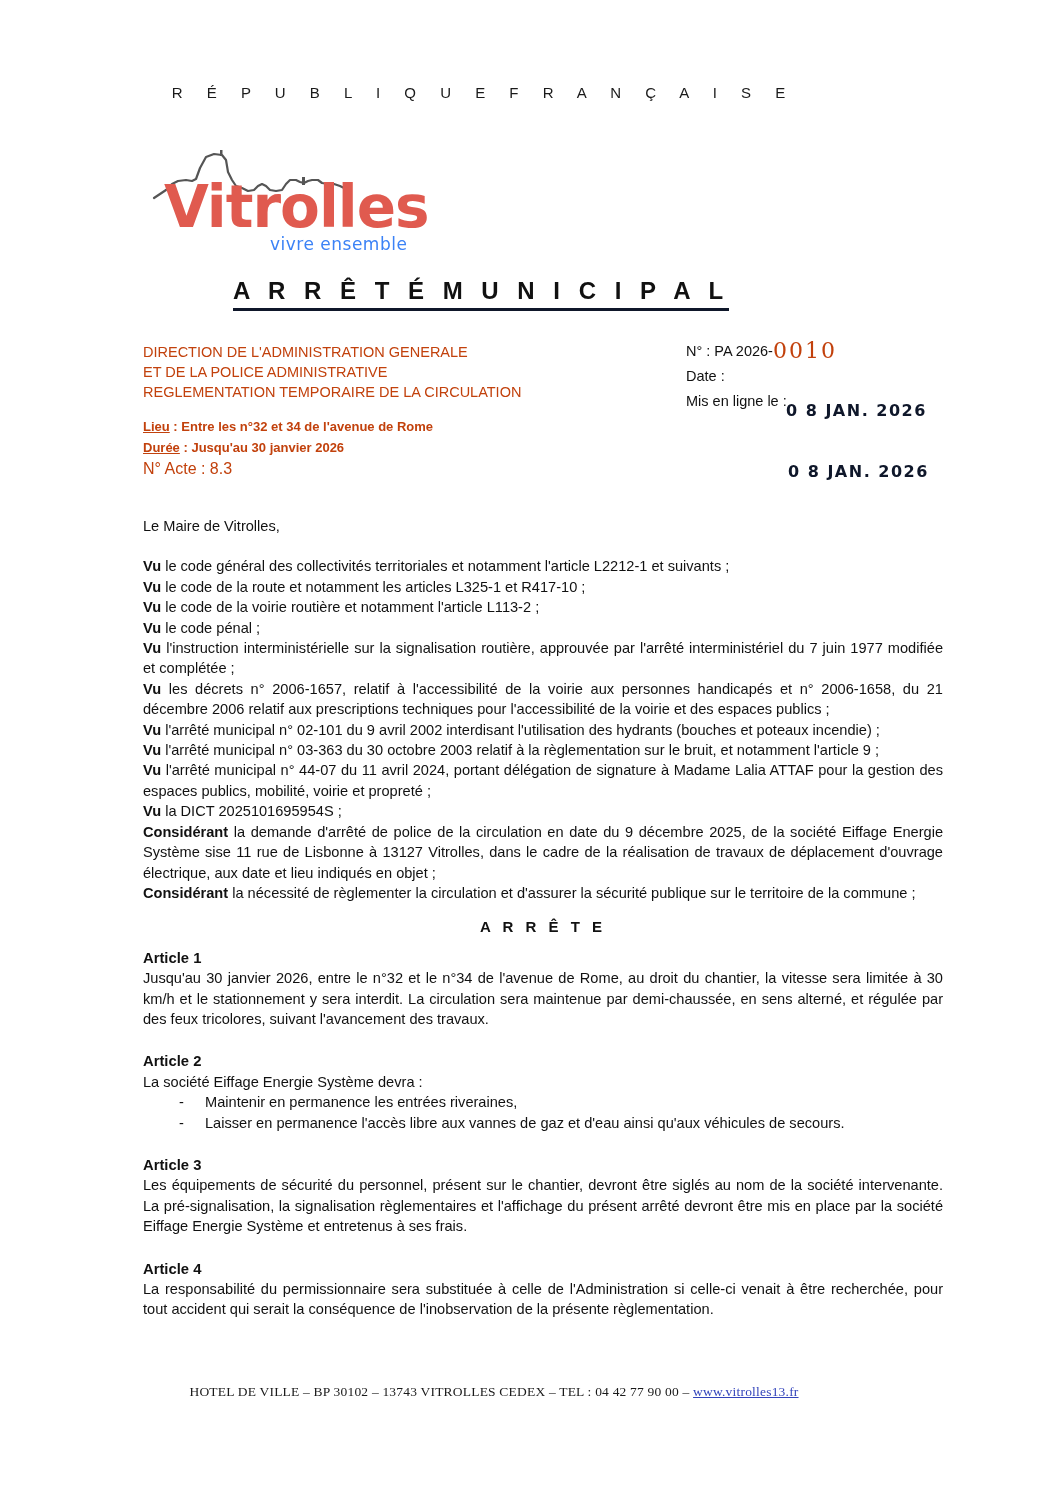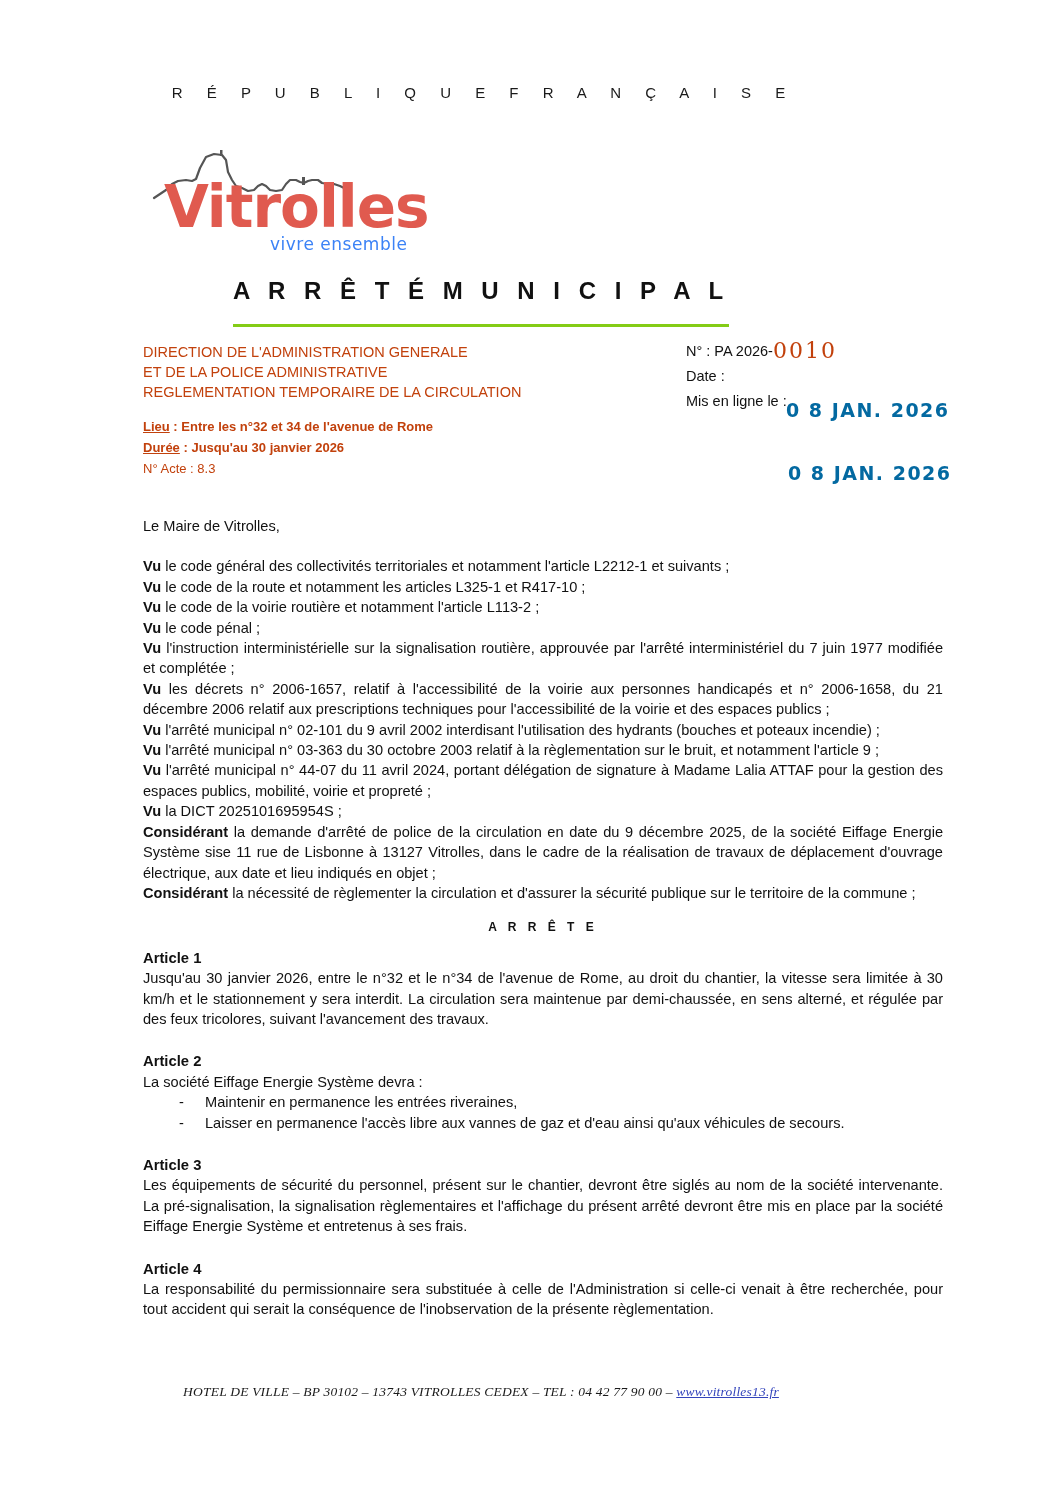--- a/index.html
+++ b/index.html
@@ -82,8 +82,8 @@
     color: #111;
   }
   .doc-title span {
-    border-bottom: 3px solid #84cc16;
-    padding-bottom: 20px;
+    border-bottom: 3px solid #0f172a;
+    padding-bottom: 4px;
   }
 
   

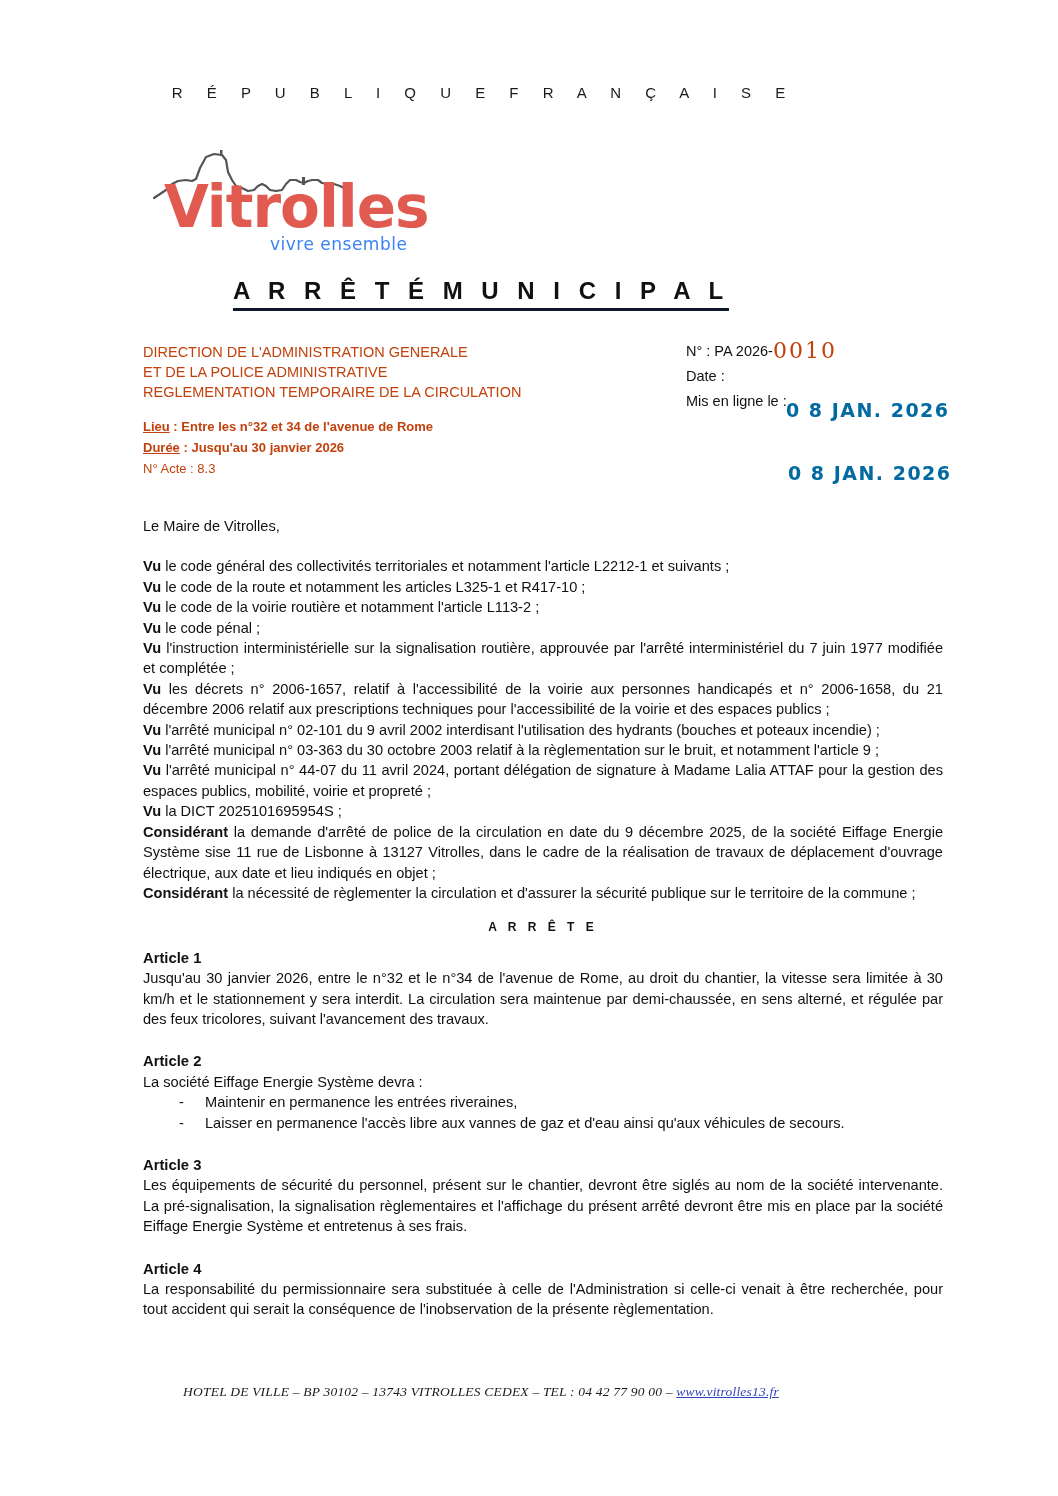--- a/index.html
+++ b/index.html
@@ -129,10 +129,10 @@
     top: 2px;
   }
   .stamp {
-    color: #0369a1;
+    color: #0f172a;
     font-family: "DejaVu Sans", sans-serif;
     font-weight: 700;
-    font-size: 19px;
+    font-size: 16px;
     letter-spacing: 1.5px;
   }
   .stamp-1 {

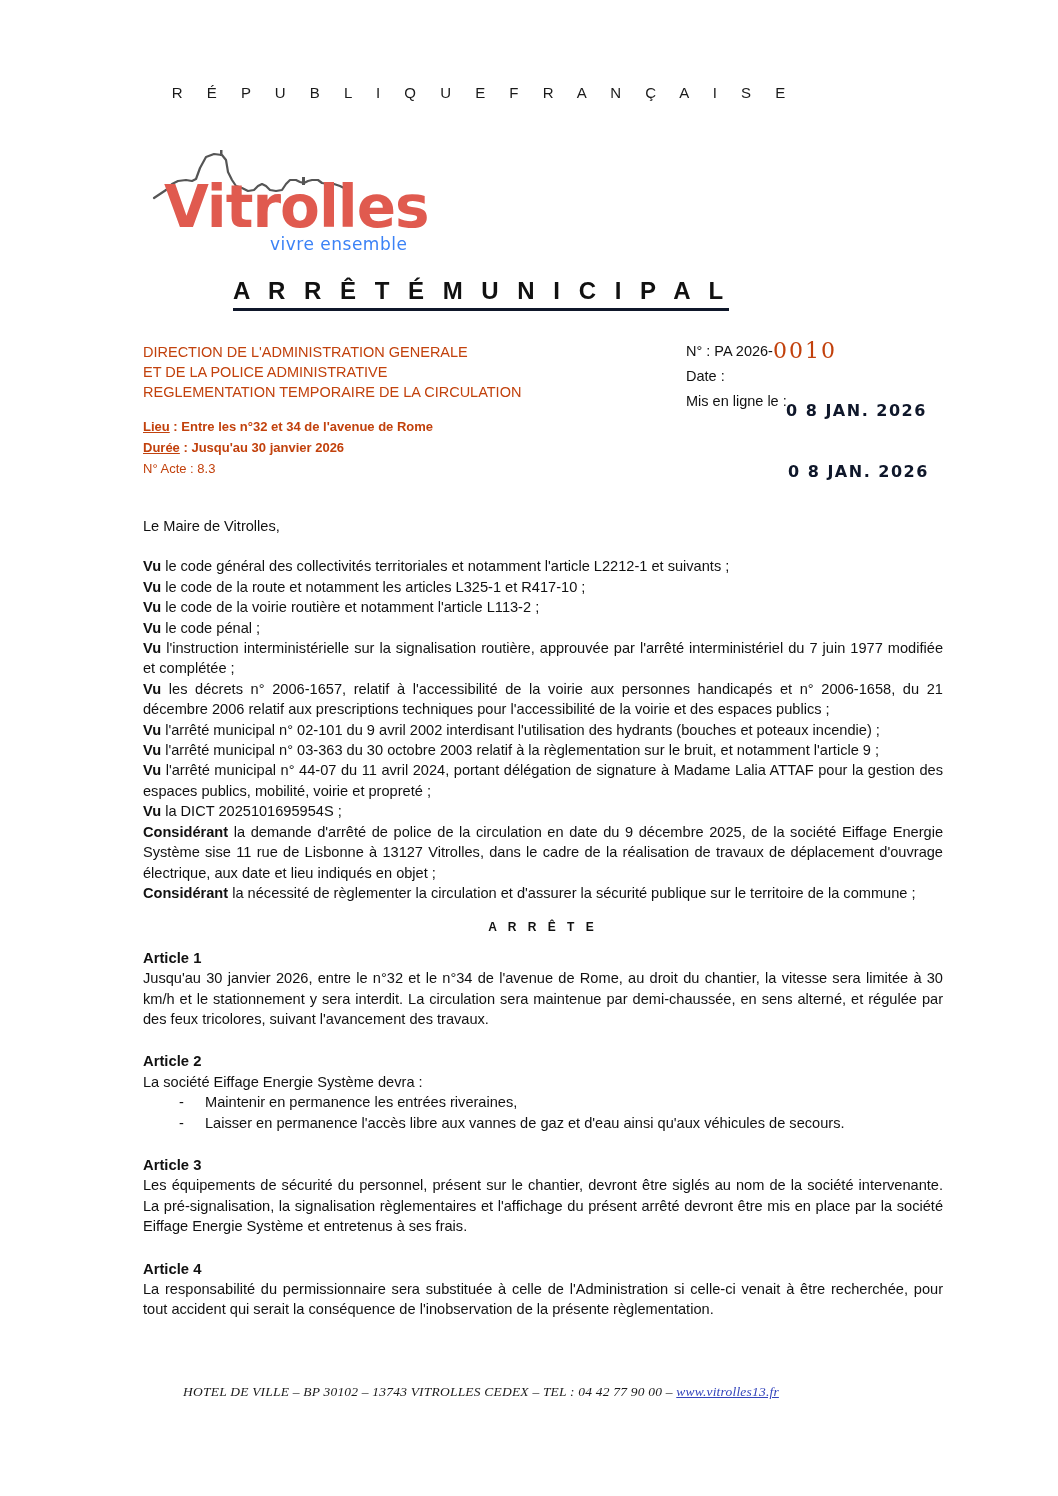--- a/index.html
+++ b/index.html
@@ -105,7 +105,7 @@
   }
   .meta-left .bold-line u { text-decoration: underline; }
   .meta-left .acte-line {
-    font-size: 13px;
+    font-size: 16px;
     line-height: 21px;
   }
 

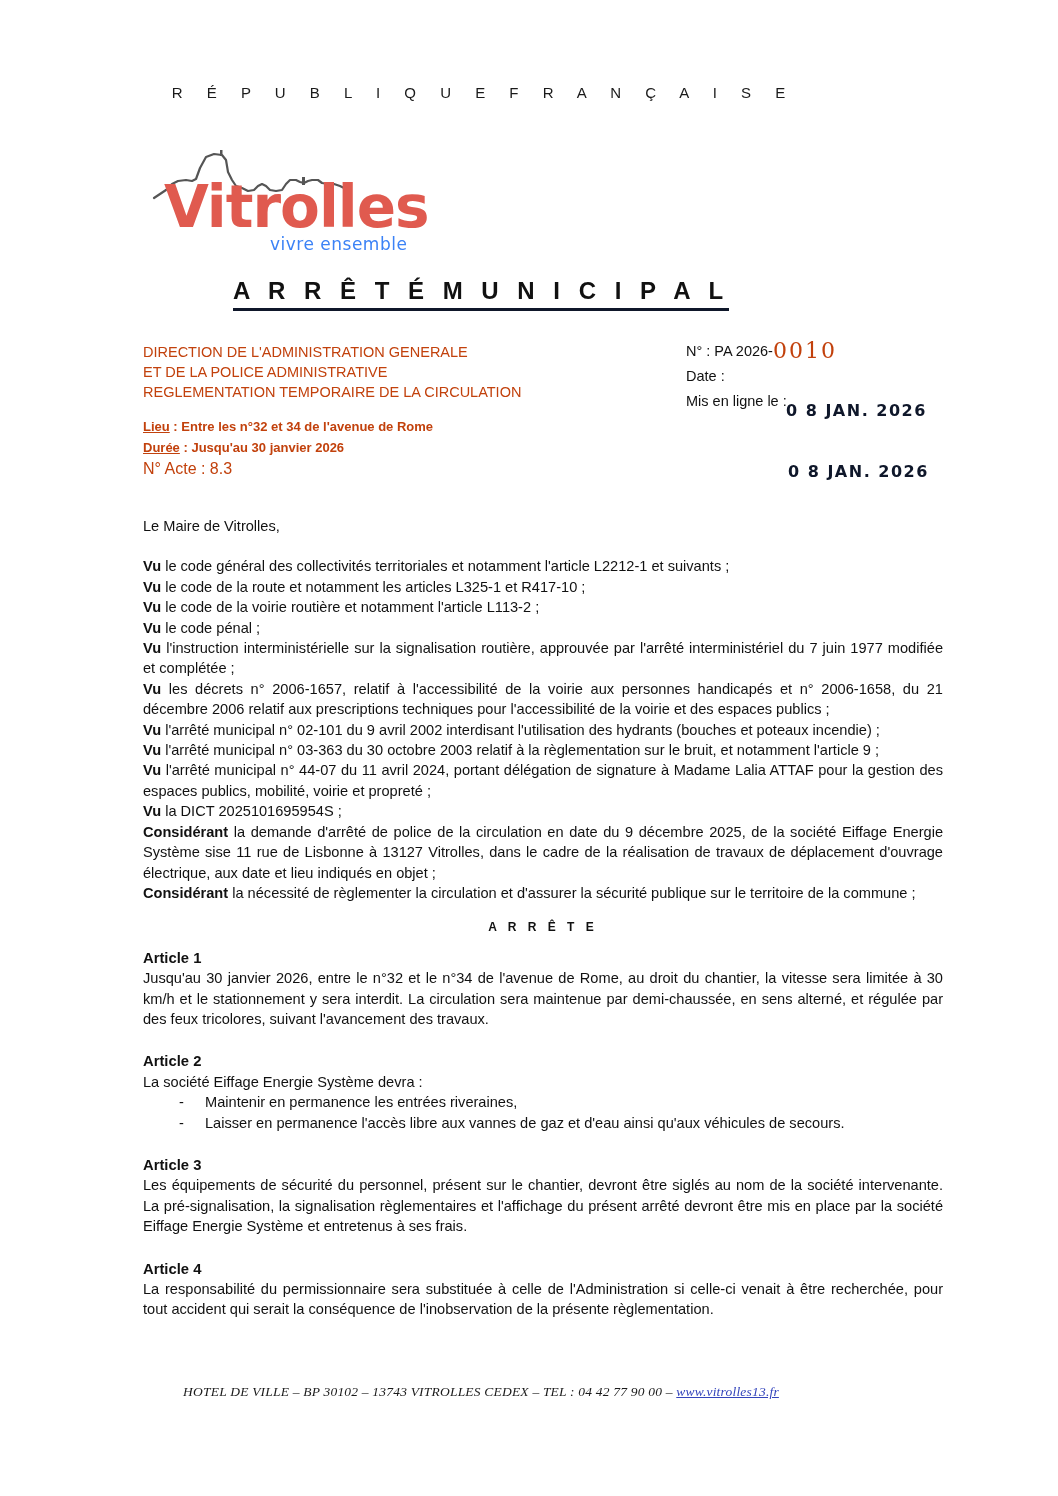--- a/index.html
+++ b/index.html
@@ -168,7 +168,7 @@
   .arrete-heading {
     text-align: center;
     font-weight: 700;
-    font-size: 12px;
+    font-size: 15px;
     letter-spacing: 4px;
     margin: 14px 0 10px 0;
   }

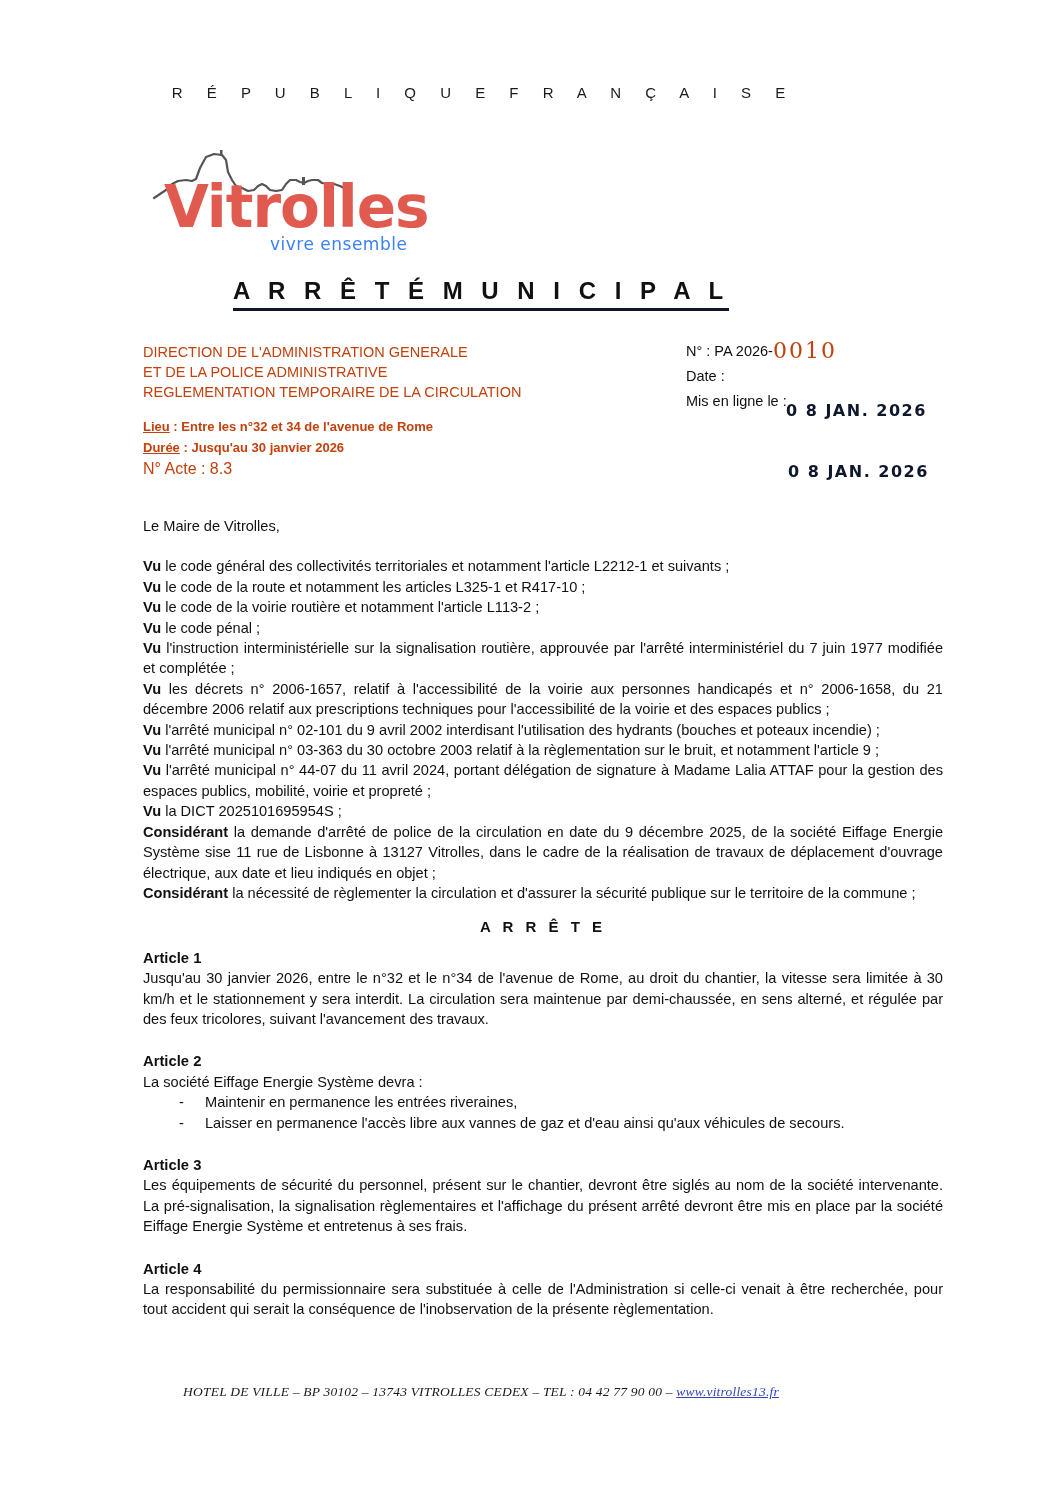--- a/index.html
+++ b/index.html
@@ -204,14 +204,13 @@
   .footer {
     position: absolute;
     top: 1384px;
-    left: 0;
+    left: 13px;
     width: 100%;
     text-align: center;
     font-family: "Liberation Serif", serif;
     font-size: 13.5px;
     color: #1a1a1a;
     letter-spacing: 0.2px;
-    font-style: italic;
   }
   .footer .url {
     color: #3344bb;

